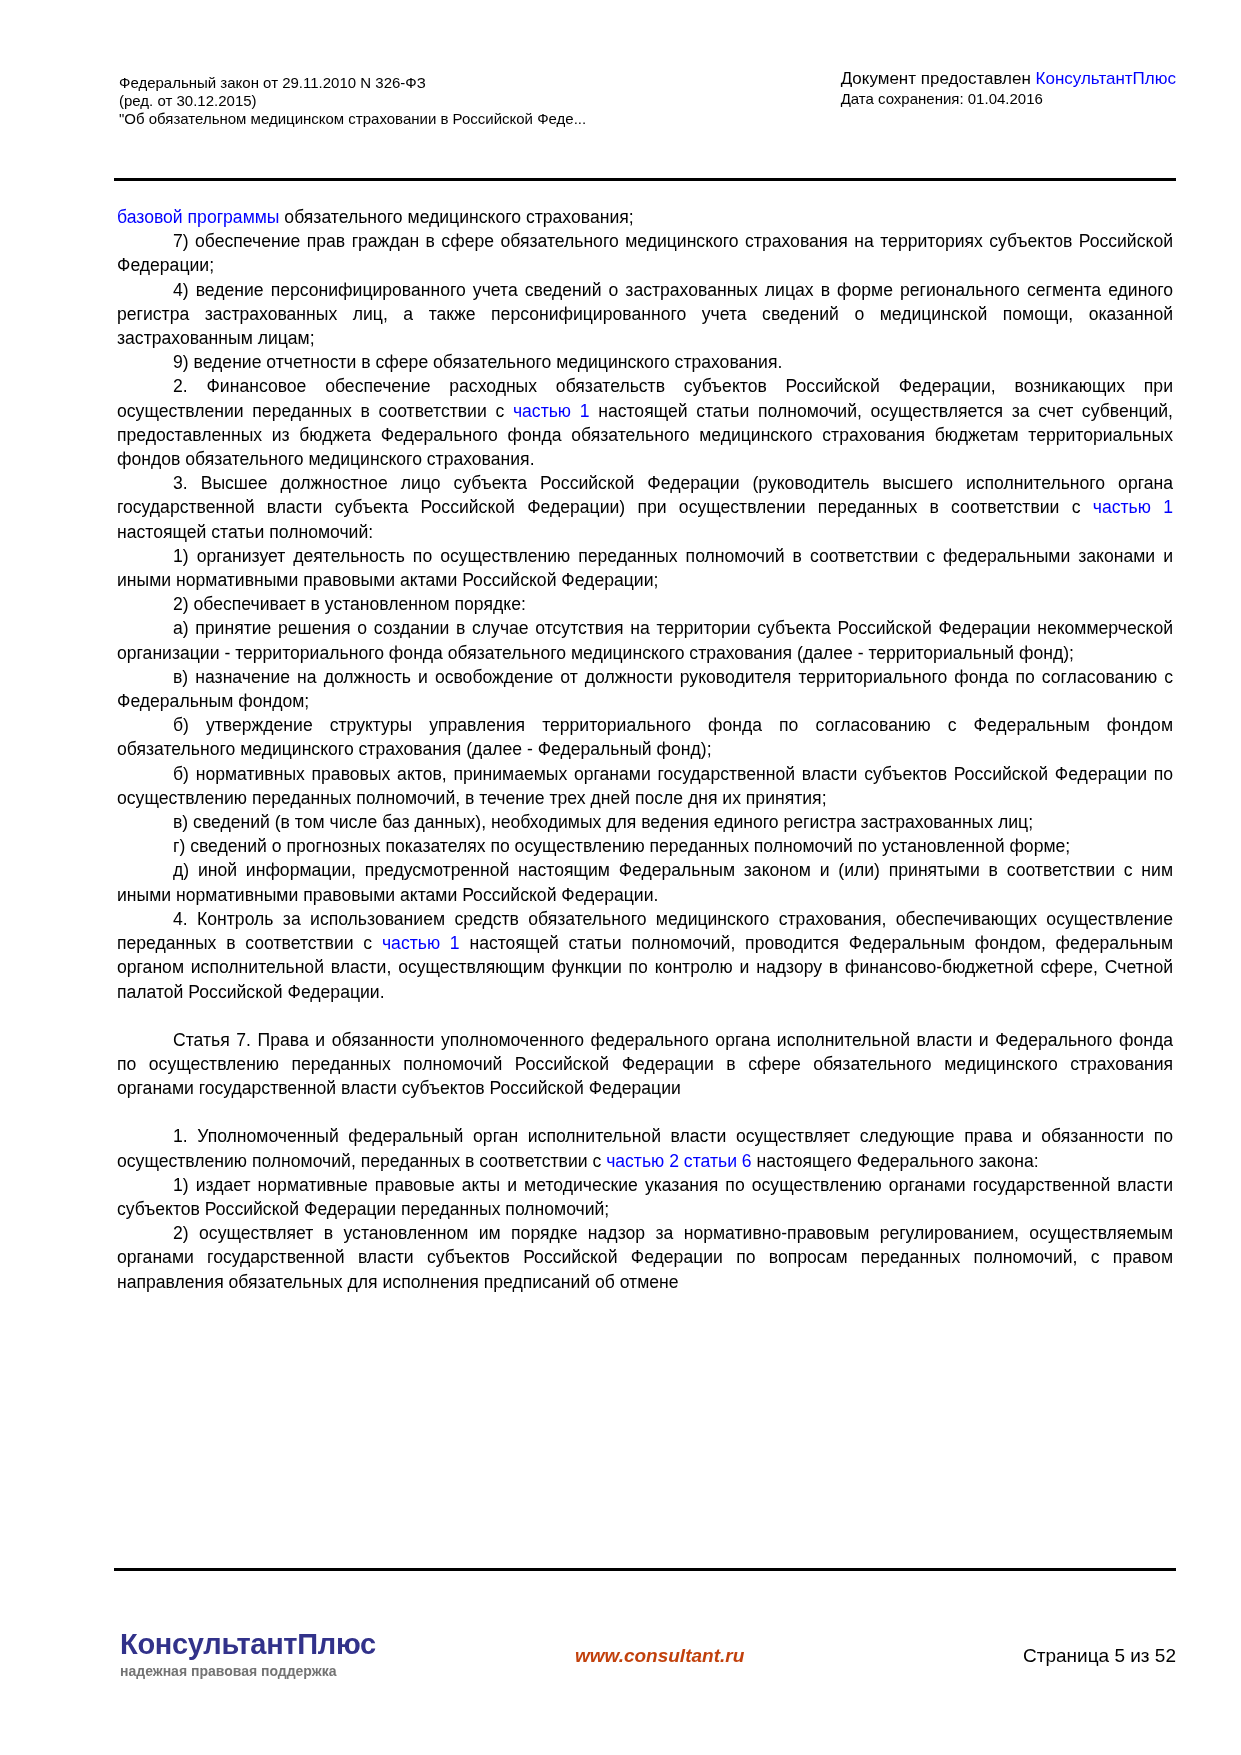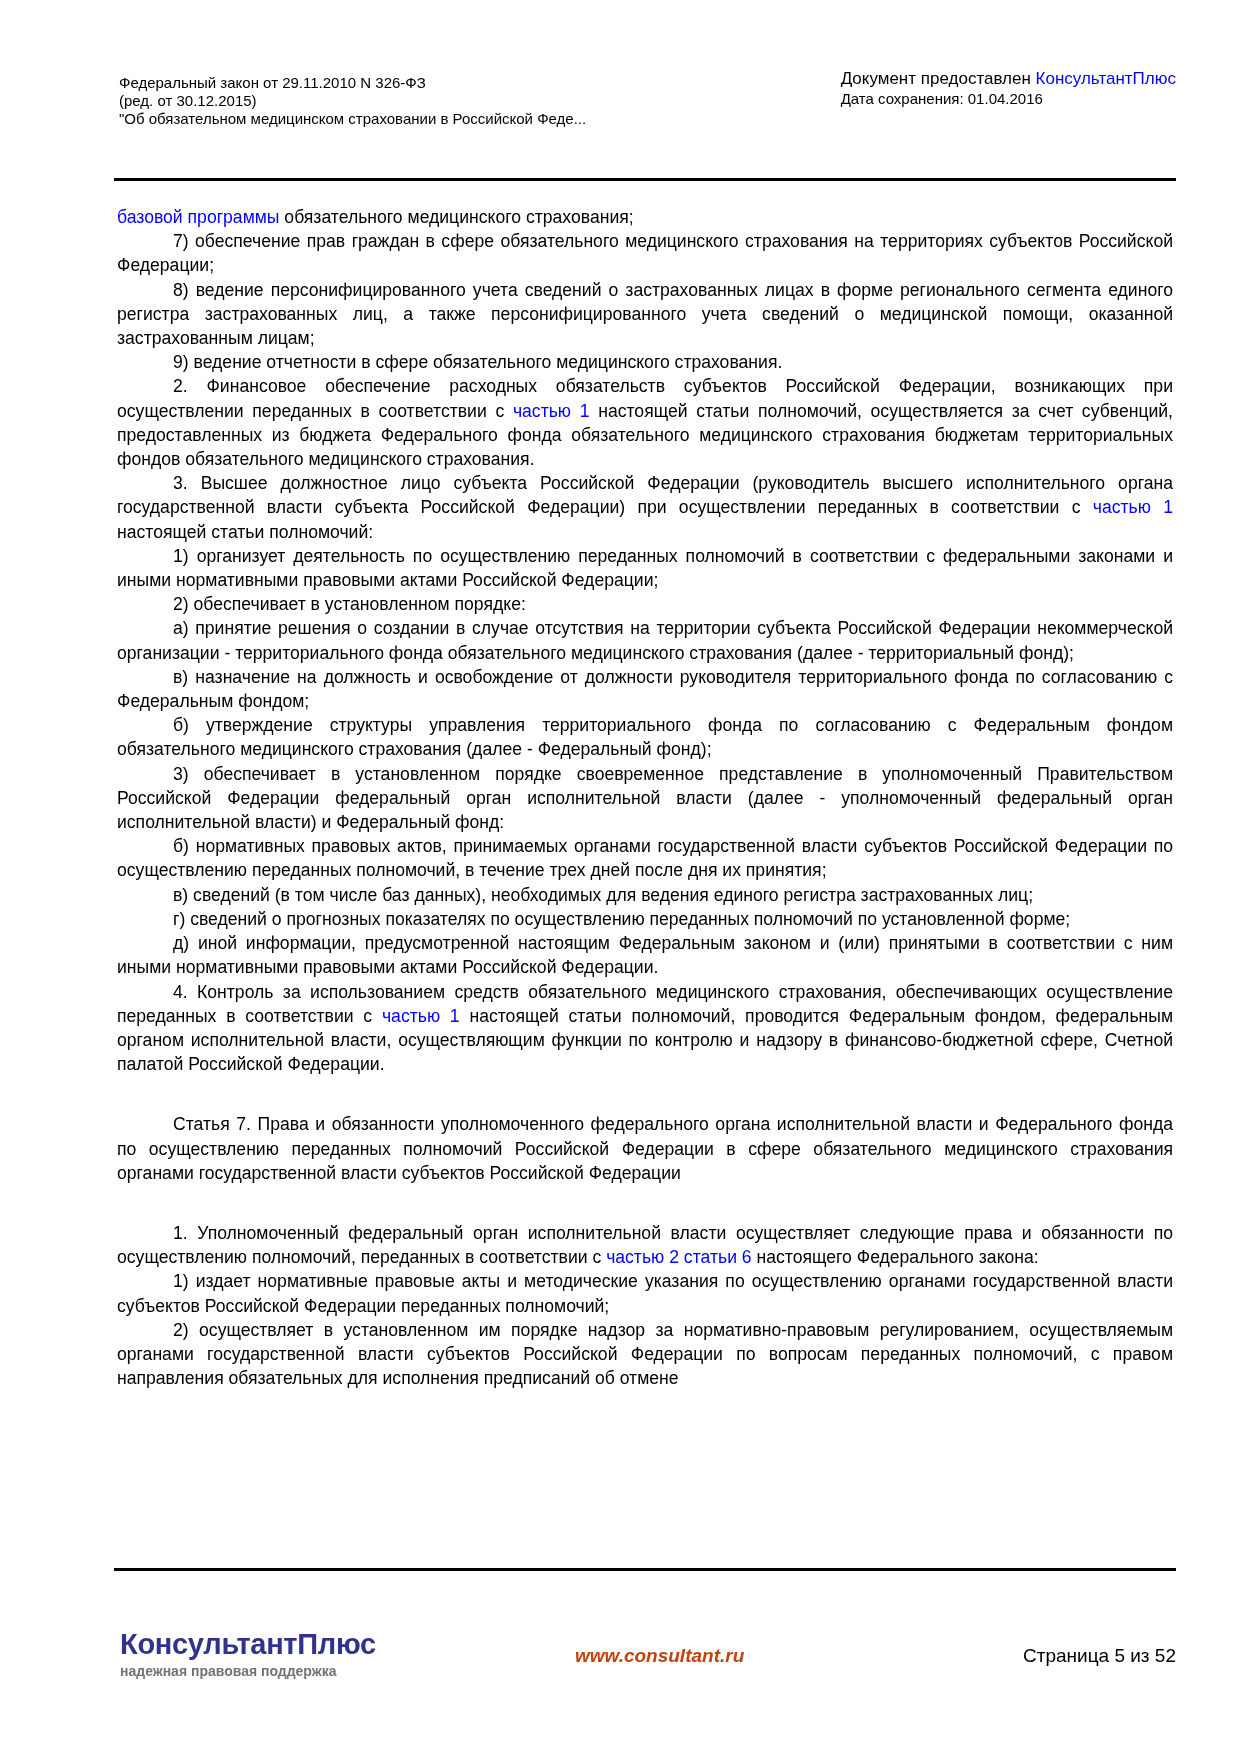--- a/index.html
+++ b/index.html
@@ -44,7 +44,7 @@
 <div class="body-text">
   <p class="noindent"><span class="link">базовой программы</span><span> обязательного медицинского страхования;</span></p>
   <p>7) обеспечение прав граждан в сфере обязательного медицинского страхования на территориях субъектов Российской Федерации;</p>
-  <p>8) ведение персонифицированного учета сведений о застрахованных лицах в форме регионального сегмента единого регистра застрахованных лиц, а также персонифицированного учета сведений о медицинской помощи, оказанной застрахованным лицам;</p>
+  <p>4) ведение персонифицированного учета сведений о застрахованных лицах в форме регионального сегмента единого регистра застрахованных лиц, а также персонифицированного учета сведений о медицинской помощи, оказанной застрахованным лицам;</p>
   <p>9) ведение отчетности в сфере обязательного медицинского страхования.</p>
   <p><span>2. Финансовое обеспечение расходных обязательств субъектов Российской Федерации, возникающих при осуществлении переданных в соответствии с </span><span class="link">частью 1</span><span> настоящей статьи полномочий, осуществляется за счет субвенций, предоставленных из бюджета Федерального фонда обязательного медицинского страхования бюджетам территориальных фондов обязательного медицинского страхования.</span></p>
   <p><span>3. Высшее должностное лицо субъекта Российской Федерации (руководитель высшего исполнительного органа государственной власти субъекта Российской Федерации) при осуществлении переданных в соответствии с </span><span class="link">частью 1</span><span> настоящей статьи полномочий:</span></p>

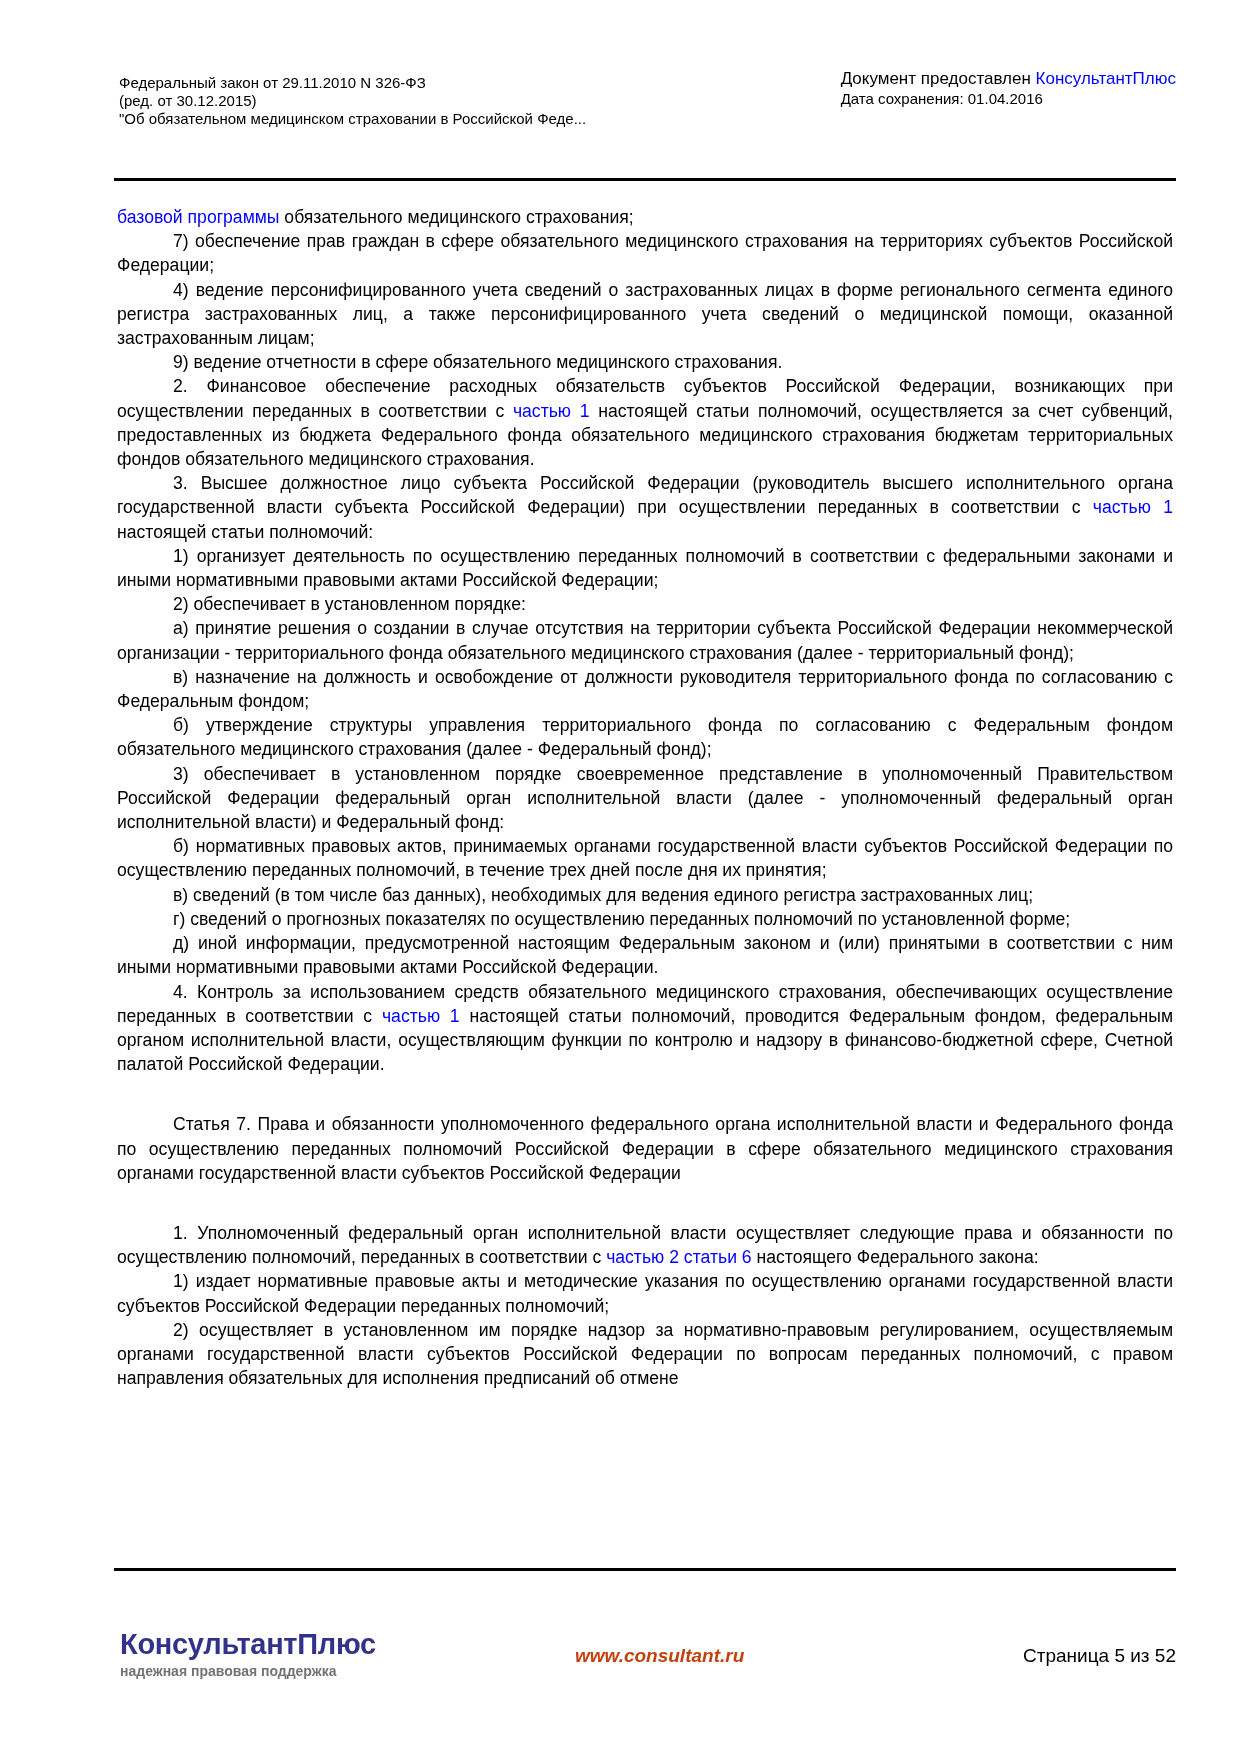--- a/index.html
+++ b/index.html
@@ -53,7 +53,6 @@
   <p>а) принятие решения о создании в случае отсутствия на территории субъекта Российской Федерации некоммерческой организации - территориального фонда обязательного медицинского страхования (далее - территориальный фонд);</p>
   <p>в) назначение на должность и освобождение от должности руководителя территориального фонда по согласованию с Федеральным фондом;</p>
   <p>б) утверждение структуры управления территориального фонда по согласованию с Федеральным фондом обязательного медицинского страхования (далее - Федеральный фонд);</p>
-  <p>3) обеспечивает в установленном порядке своевременное представление в уполномоченный Правительством Российской Федерации федеральный орган исполнительной власти (далее - уполномоченный федеральный орган исполнительной власти) и Федеральный фонд:</p>
   <p>б) нормативных правовых актов, принимаемых органами государственной власти субъектов Российской Федерации по осуществлению переданных полномочий, в течение трех дней после дня их принятия;</p>
   <p>в) сведений (в том числе баз данных), необходимых для ведения единого регистра застрахованных лиц;</p>
   <p>г) сведений о прогнозных показателях по осуществлению переданных полномочий по установленной форме;</p>

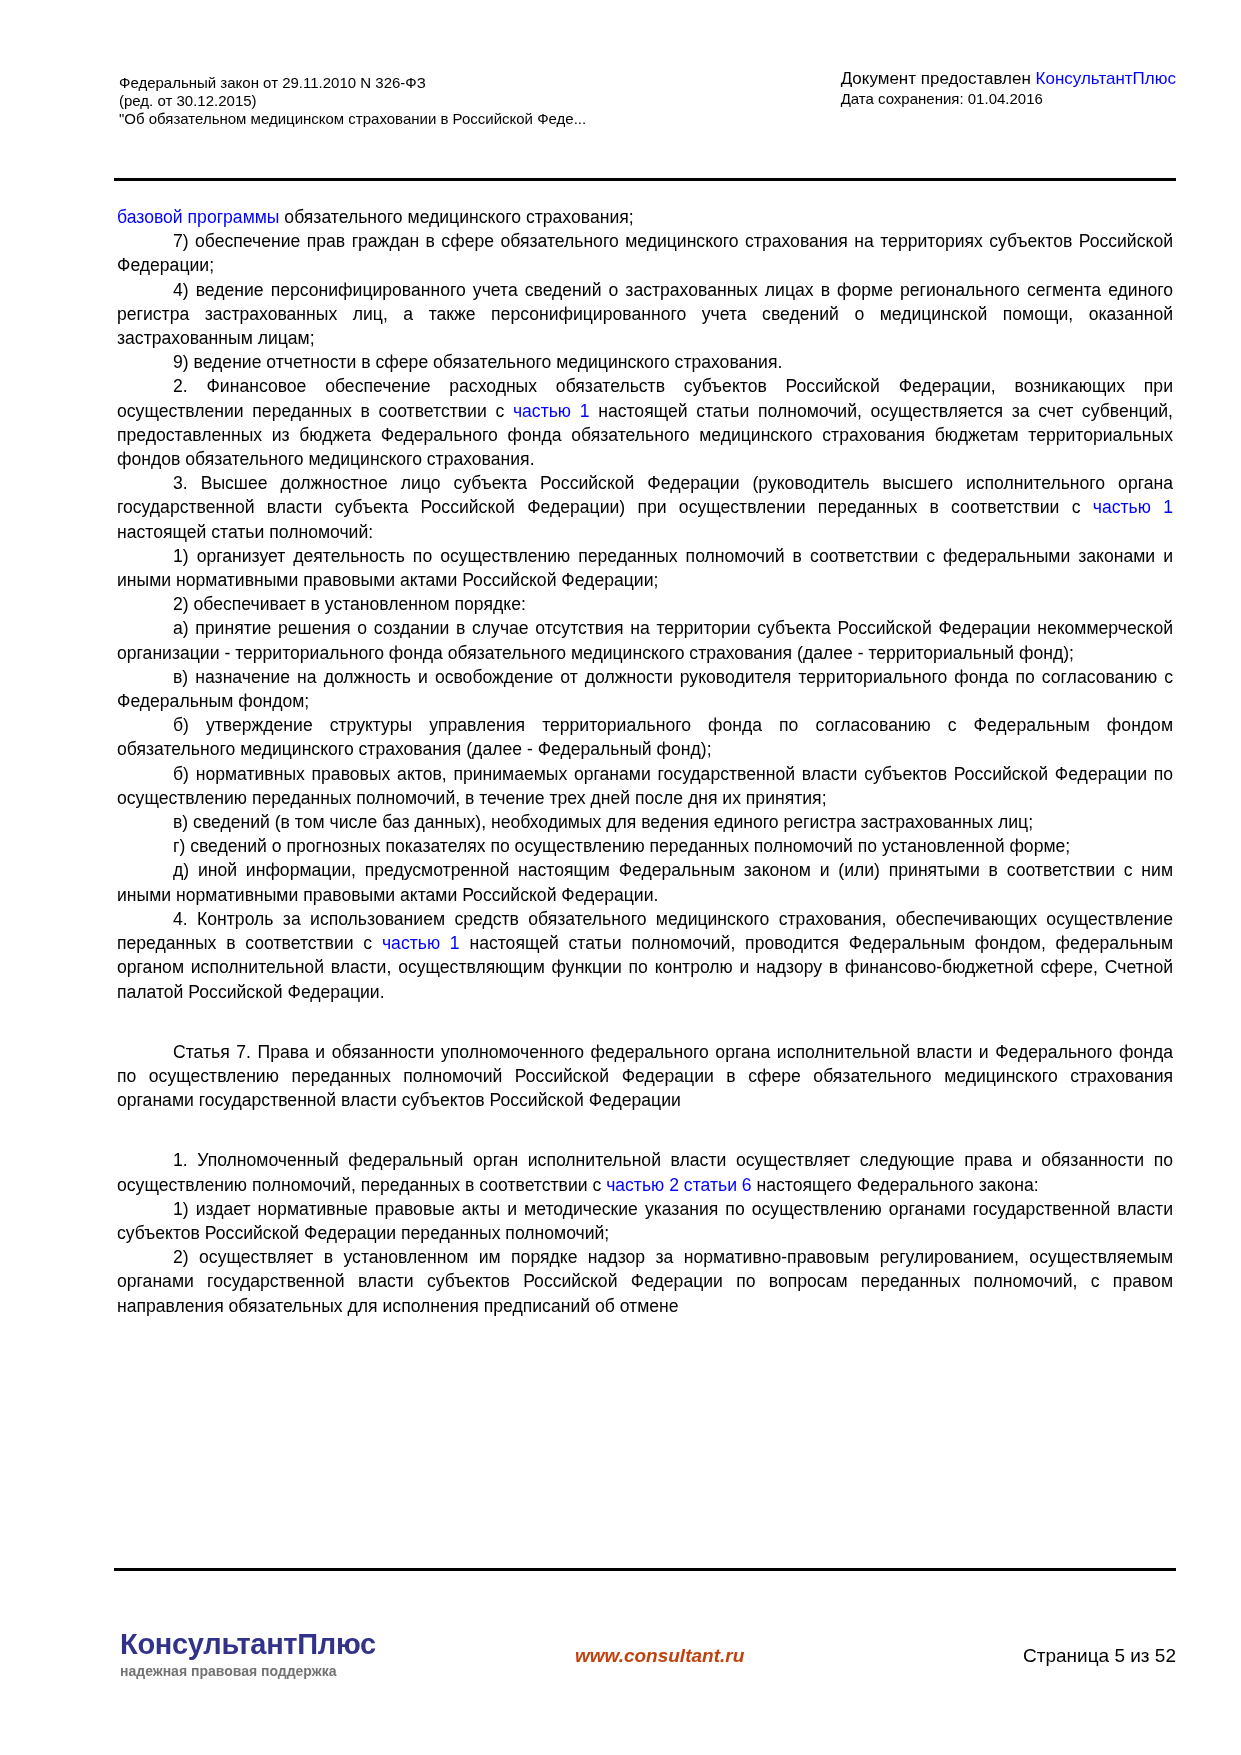--- a/index.html
+++ b/index.html
@@ -16,7 +16,7 @@
                  font-size: 17.6px; line-height: 24.2px; text-align: justify; }
     .body-text p { margin: 0; text-indent: 56px; text-align: justify; }
     .body-text p.noindent { text-indent: 0; }
-    .body-text p.gap { margin-top: 36px; }
+    .body-text p.gap { margin-top: 24px; }
     .link { color: #0000ff; }
     .ftr-logo { position: absolute; left: 120px; top: 1628px; }
     .ftr-logo .name { font-size: 29px; font-weight: bold; color: #32328a; line-height: 32px; letter-spacing: -0.3px; }

